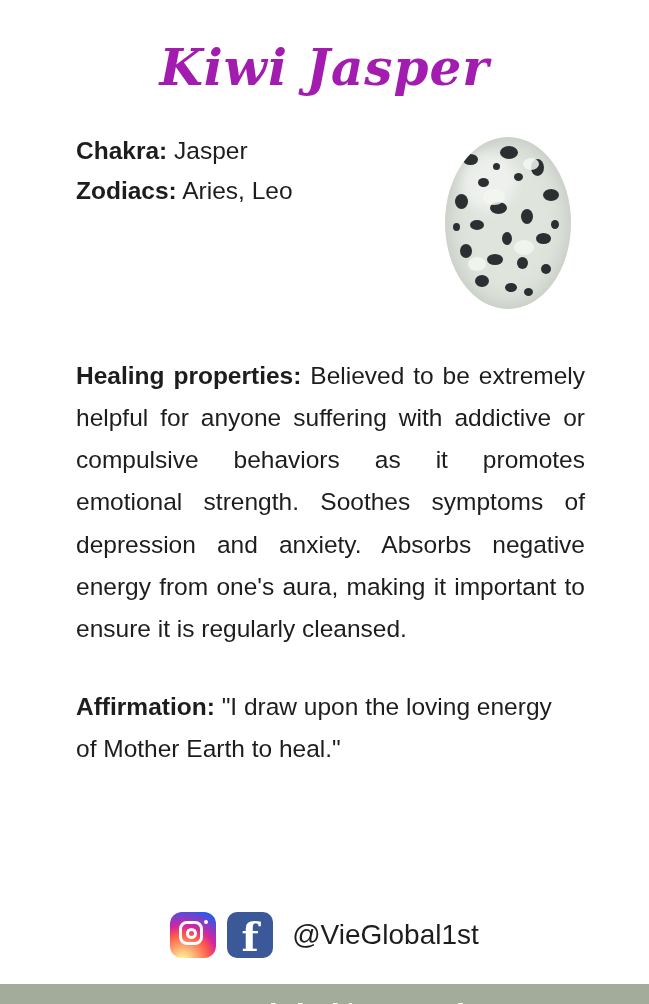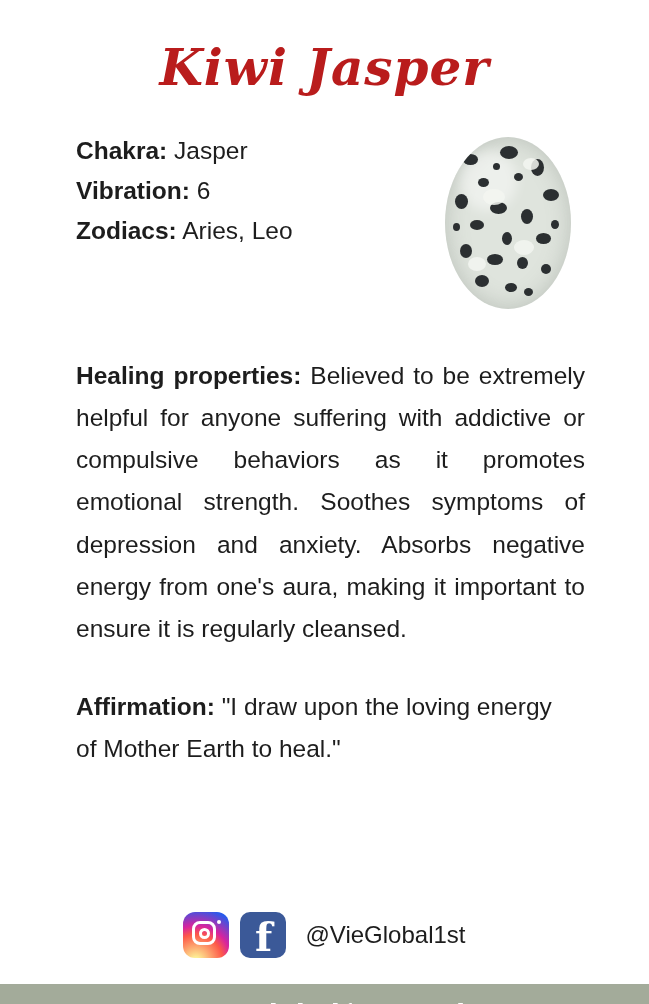--- a/index.html
+++ b/index.html
@@ -30,7 +30,7 @@
     font-style: italic;
     font-weight: bold;
     letter-spacing: 1px;
-    color: #b91c1c;
+    color: #a21caf;
     line-height: 1.1;
   }
   

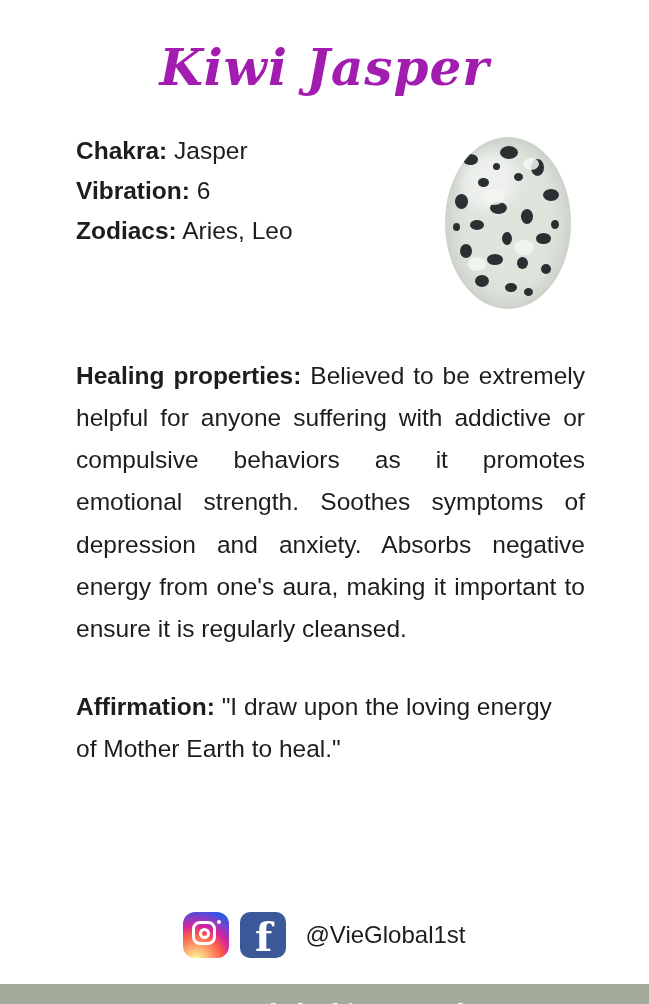--- a/index.html
+++ b/index.html
@@ -197,10 +197,6 @@
       <div class="attr">
         <span class="k">Chakra:</span>
         <span>Jasper</span>
-      </div>
-      <div class="attr">
-        <span class="k">Vibration:</span>
-        <span>6</span>
       </div>
       <div class="attr">
         <span class="k">Zodiacs:</span>

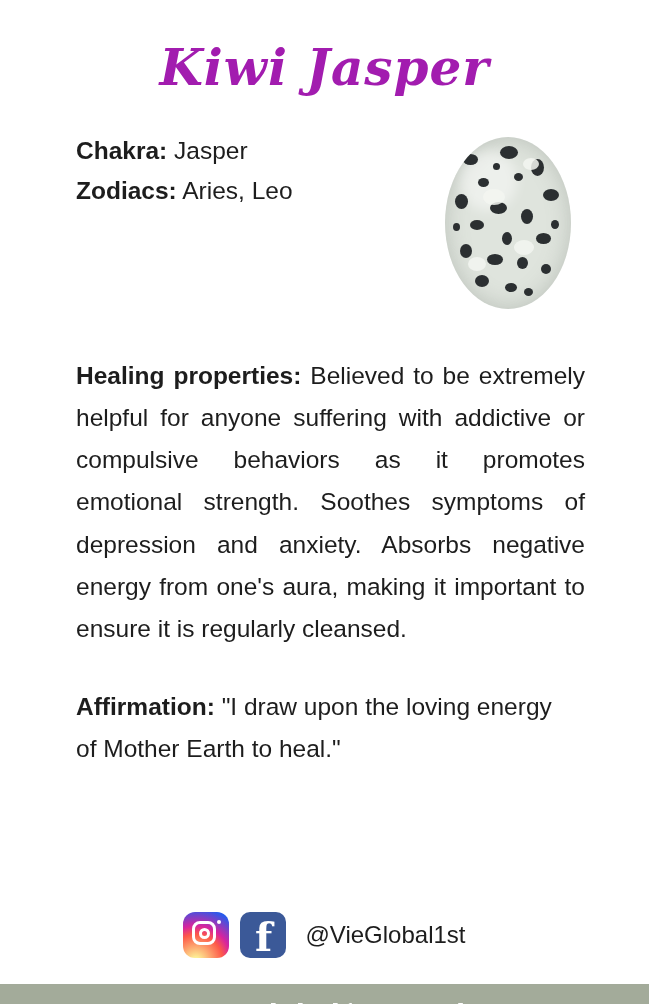--- a/index.html
+++ b/index.html
@@ -162,7 +162,7 @@
     line-height: 46px;
   }
   .handle {
-    font-size: 24px;
+    font-size: 28px;
     color: #1d1d1d;
     margin-left: 8px;
   }

